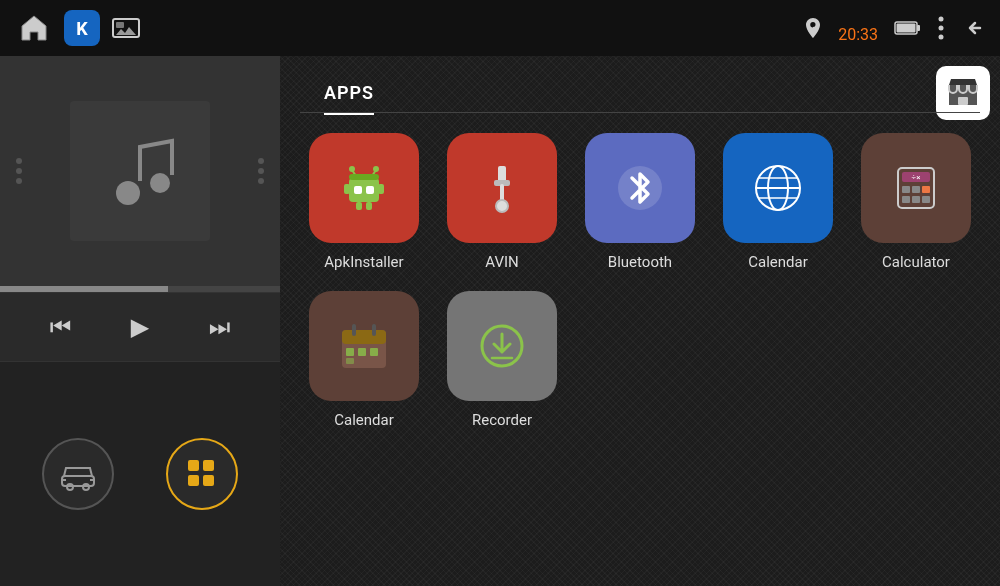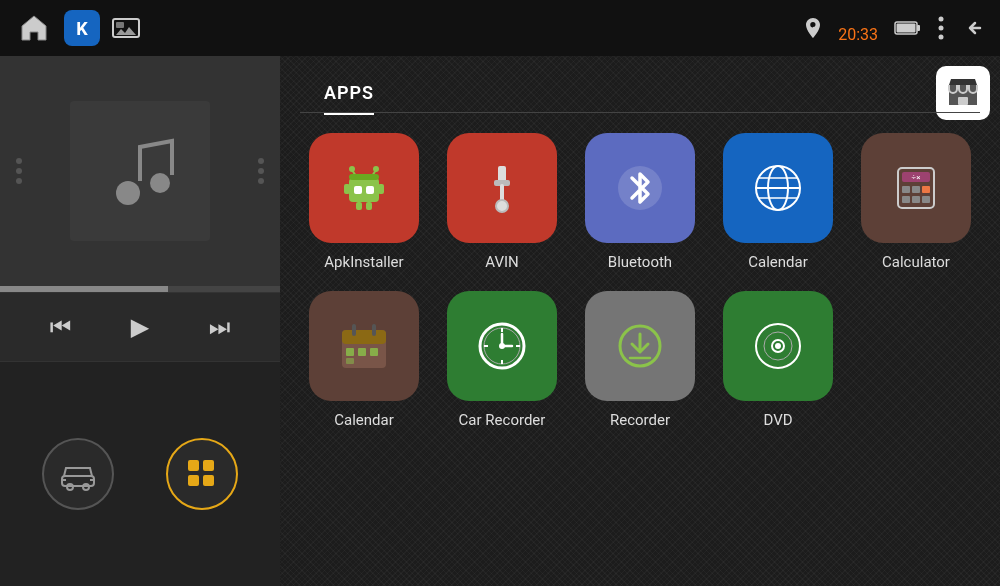--- a/index.html
+++ b/index.html
@@ -522,22 +522,6 @@
       <span class="app-label">Calendar</span>
     </div>
 
-    <div class="app-item">
-      <div class="app-icon icon-carrecorder">
-        <svg width="60" height="60" viewBox="0 0 60 60" fill="none">
-          <circle cx="30" cy="30" r="22" stroke="white" stroke-width="3" fill="none"></circle>
-          <circle cx="30" cy="30" r="18" stroke="#aaa" stroke-width="1" fill="none"></circle>
-          <line x1="30" y1="12" x2="30" y2="16" stroke="white" stroke-width="2"></line>
-          <line x1="30" y1="44" x2="30" y2="48" stroke="white" stroke-width="2"></line>
-          <line x1="12" y1="30" x2="16" y2="30" stroke="white" stroke-width="2"></line>
-          <line x1="44" y1="30" x2="48" y2="30" stroke="white" stroke-width="2"></line>
-          <path d="M30 30L30 18" stroke="white" stroke-width="2.5" stroke-linecap="round"></path>
-          <path d="M30 30L40 30" stroke="white" stroke-width="2.5" stroke-linecap="round"></path>
-          <circle cx="30" cy="30" r="3" fill="white"></circle>
-        </svg>
-      </div>
-      <span class="app-label">Car Recorder</span>
-    </div>
 
 
     <div class="app-item">

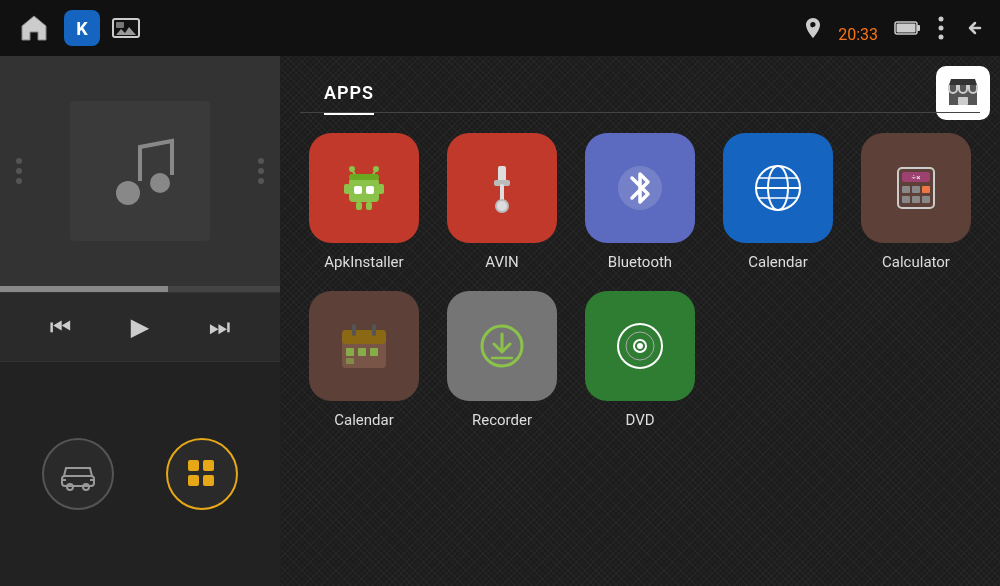--- a/index.html
+++ b/index.html
@@ -535,17 +535,6 @@
       <span class="app-label">Recorder</span>
     </div>
 
-    <div class="app-item">
-      <div class="app-icon icon-dvd">
-        <svg width="60" height="60" viewBox="0 0 60 60" fill="none">
-          <circle cx="30" cy="30" r="22" stroke="white" stroke-width="2" fill="none"></circle>
-          <circle cx="30" cy="30" r="14" stroke="#aaa" stroke-width="1" fill="none"></circle>
-          <circle cx="30" cy="30" r="6" stroke="white" stroke-width="2" fill="#2e7d32"></circle>
-          <circle cx="30" cy="30" r="3" fill="white"></circle>
-        </svg>
-      </div>
-      <span class="app-label">DVD</span>
-    </div>
 
   </div>
 </div>

